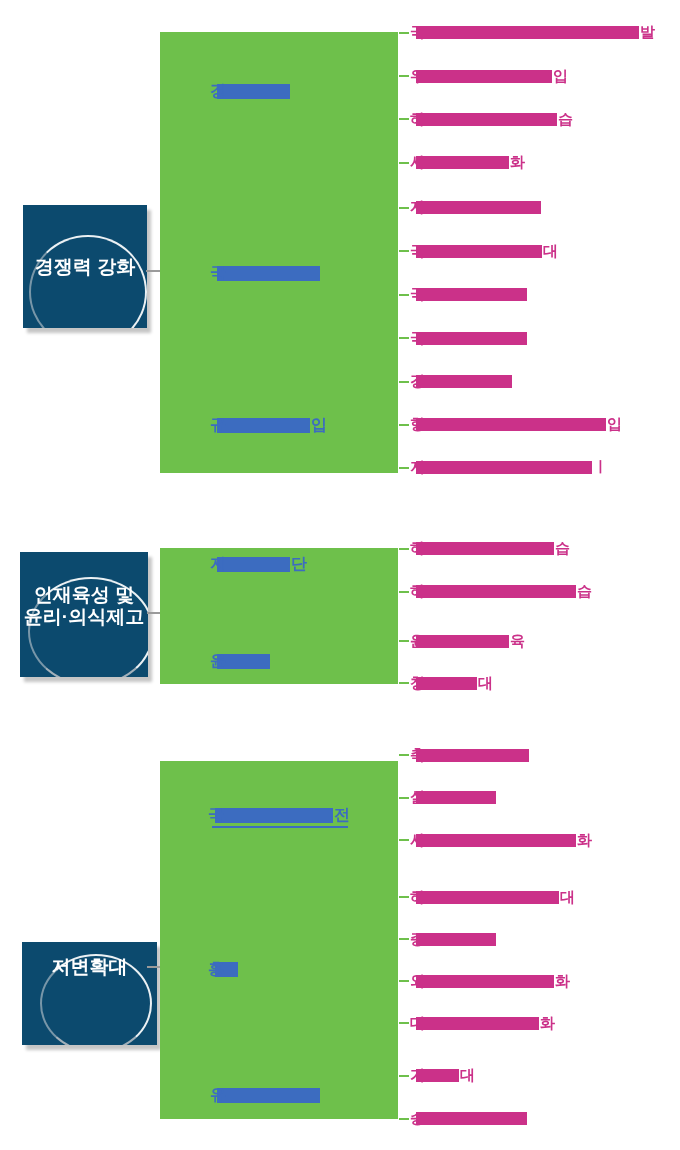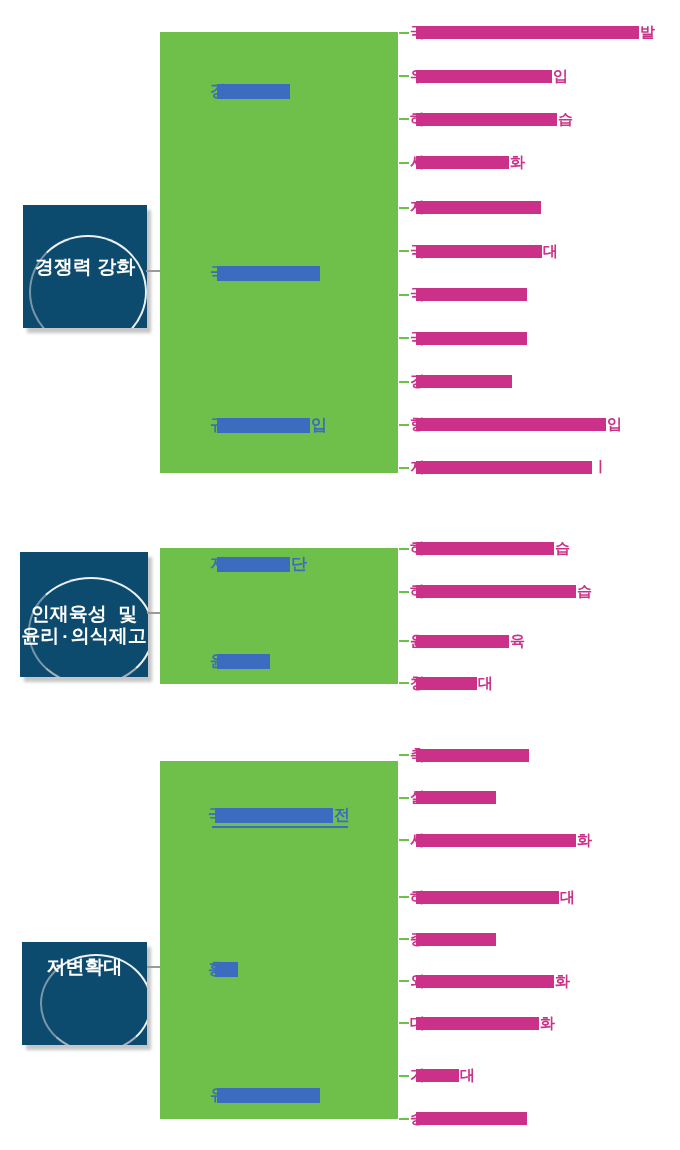--- a/index.html
+++ b/index.html
@@ -135,7 +135,7 @@
 
   <div class="side-box" style="left:20px;top:552px;width:128px;height:125px;">
     <div class="circle" style="left:8px;top:25px;width:122px;height:105px;"></div>
-    <div class="side-title" style="top:52px;font-family:Liberation Mono, monospace;">인재육성 및
+    <div class="side-title" style="top:32px;">인재육성 및
 윤리·의식제고</div>
   </div>
   <div class="conn" style="left:147px;top:612px;width:14px;"></div>

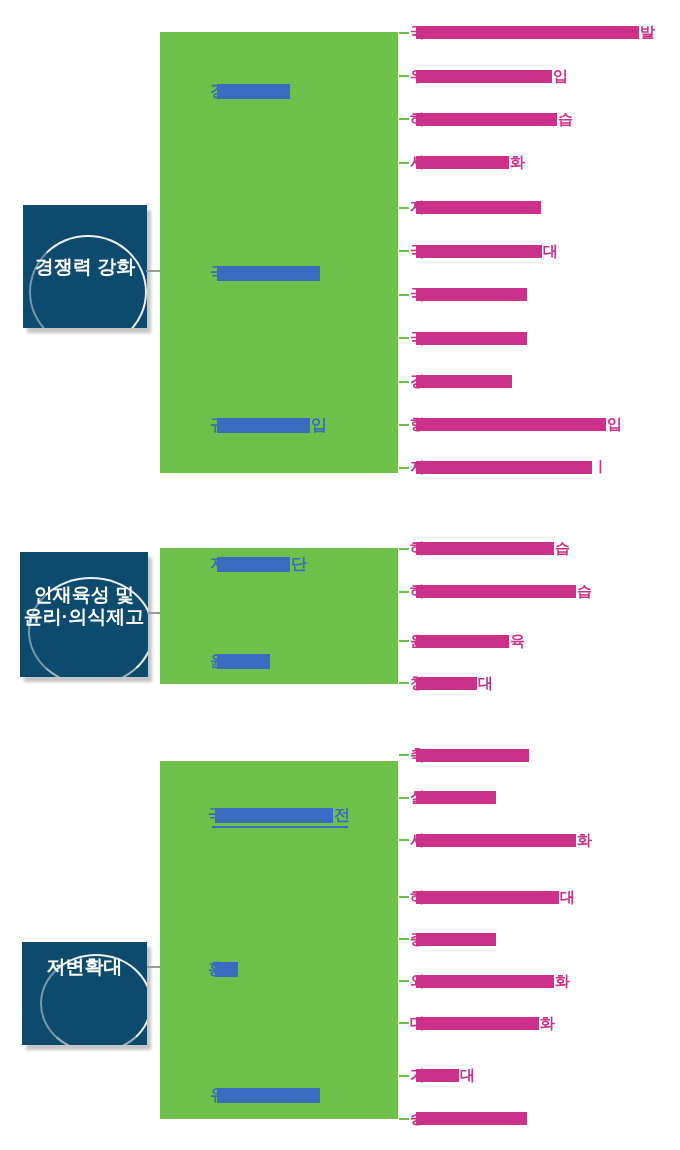--- a/index.html
+++ b/index.html
@@ -178,7 +178,7 @@
       </div>
     </div>
 
-  <div class="side-box" style="left:22px;top:942px;width:125px;height:103px;">
+  <div class="side-box" style="left:22px;top:942px;width:135px;height:103px;">
     <div class="circle" style="left:18px;top:12px;width:108px;height:95px;"></div>
     <div class="side-title" style="top:14px;">저변확대</div>
   </div>

